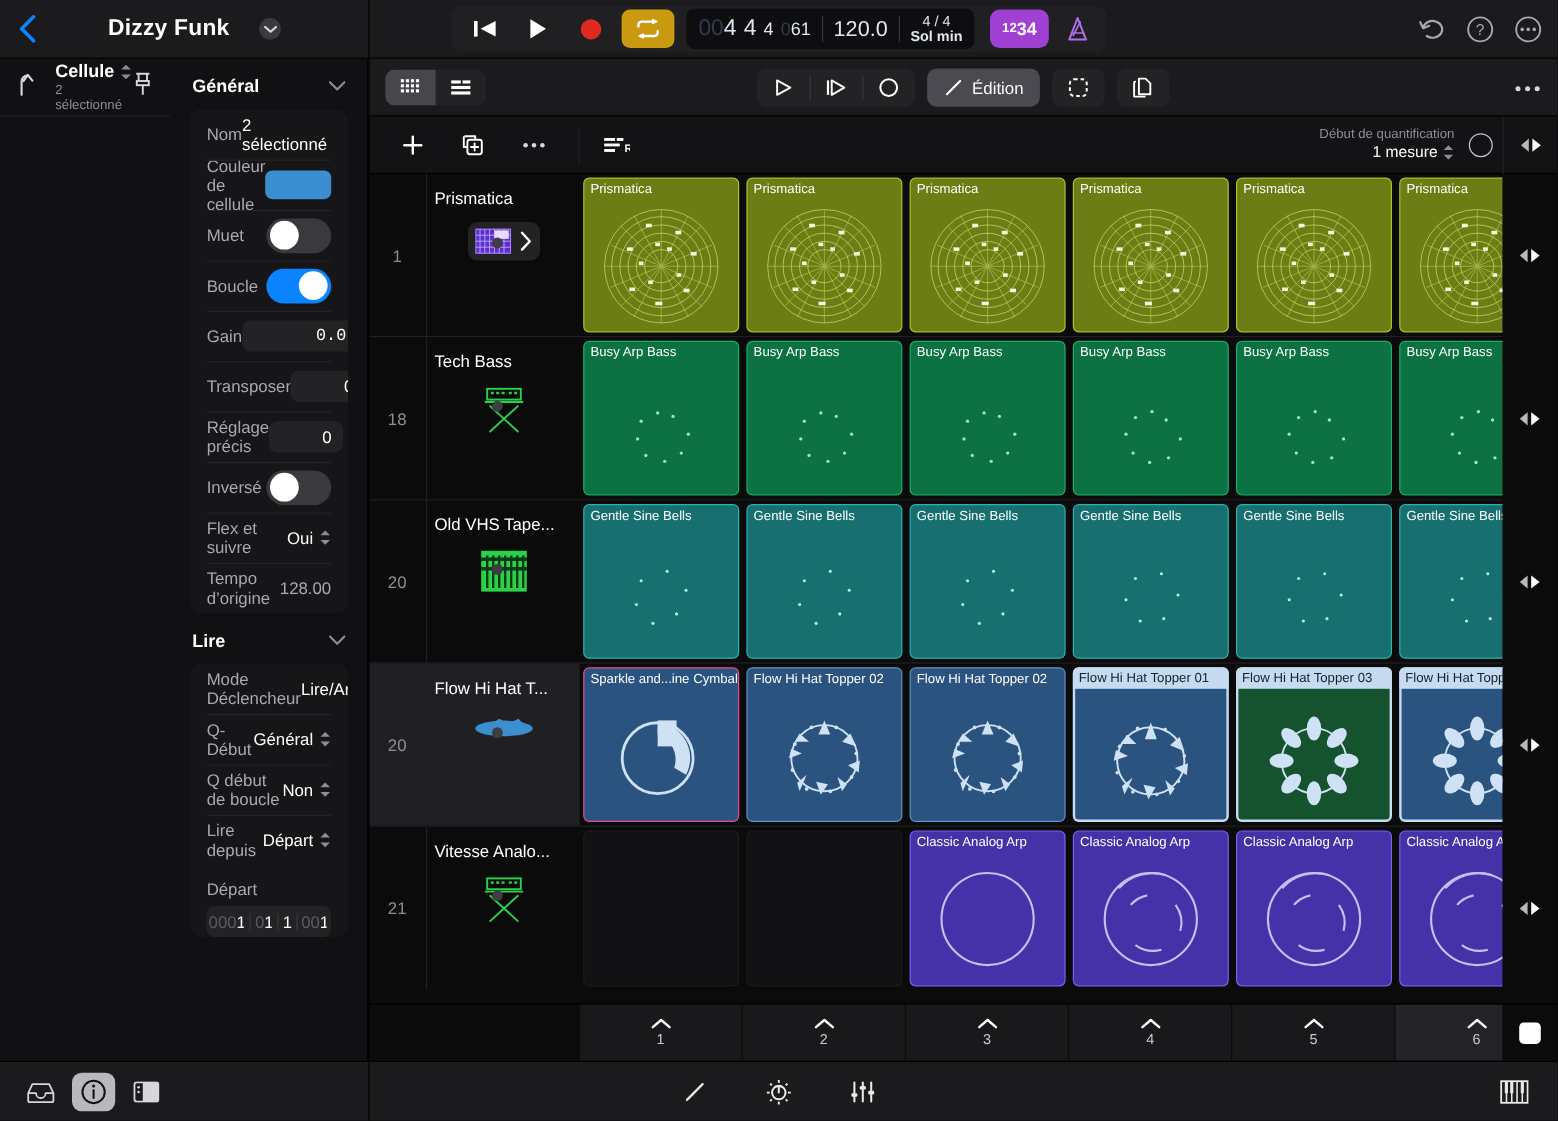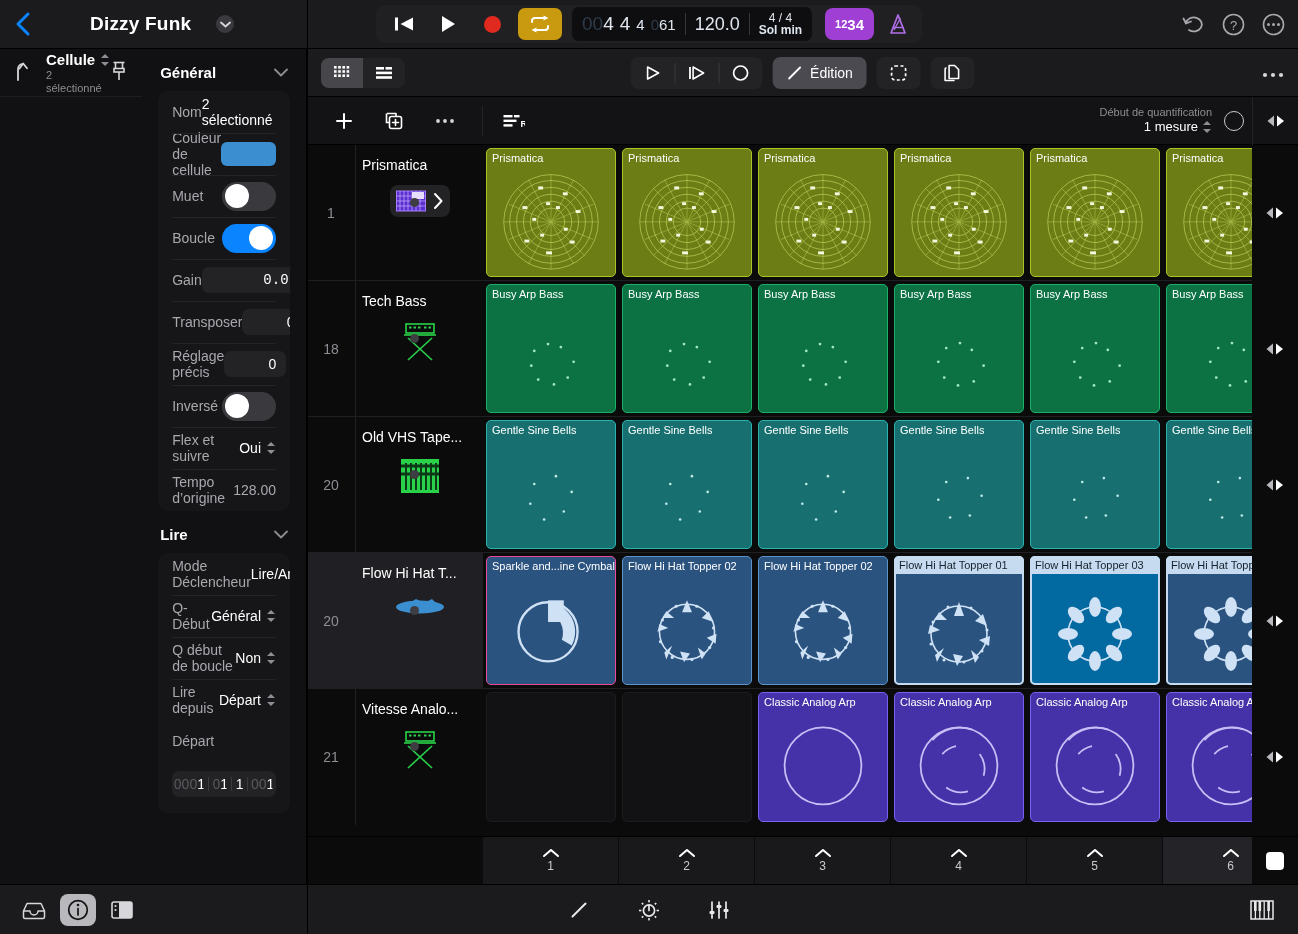--- a/index.html
+++ b/index.html
@@ -1152,7 +1152,7 @@
                   </div>
                 </div>
               <div class="cell">
-                  <div class="cell-inner sel" style="background:#0369a1">
+                  <div class="cell-inner sel" style="background:#14532d">
                     <svg class="cell-svg" viewBox="0 0 130 130">
                       <circle cx="65" cy="78" r="27" fill="none" stroke="#cfe2f5" stroke-width="1.6"></circle>
                       <g fill="#cfe2f5">

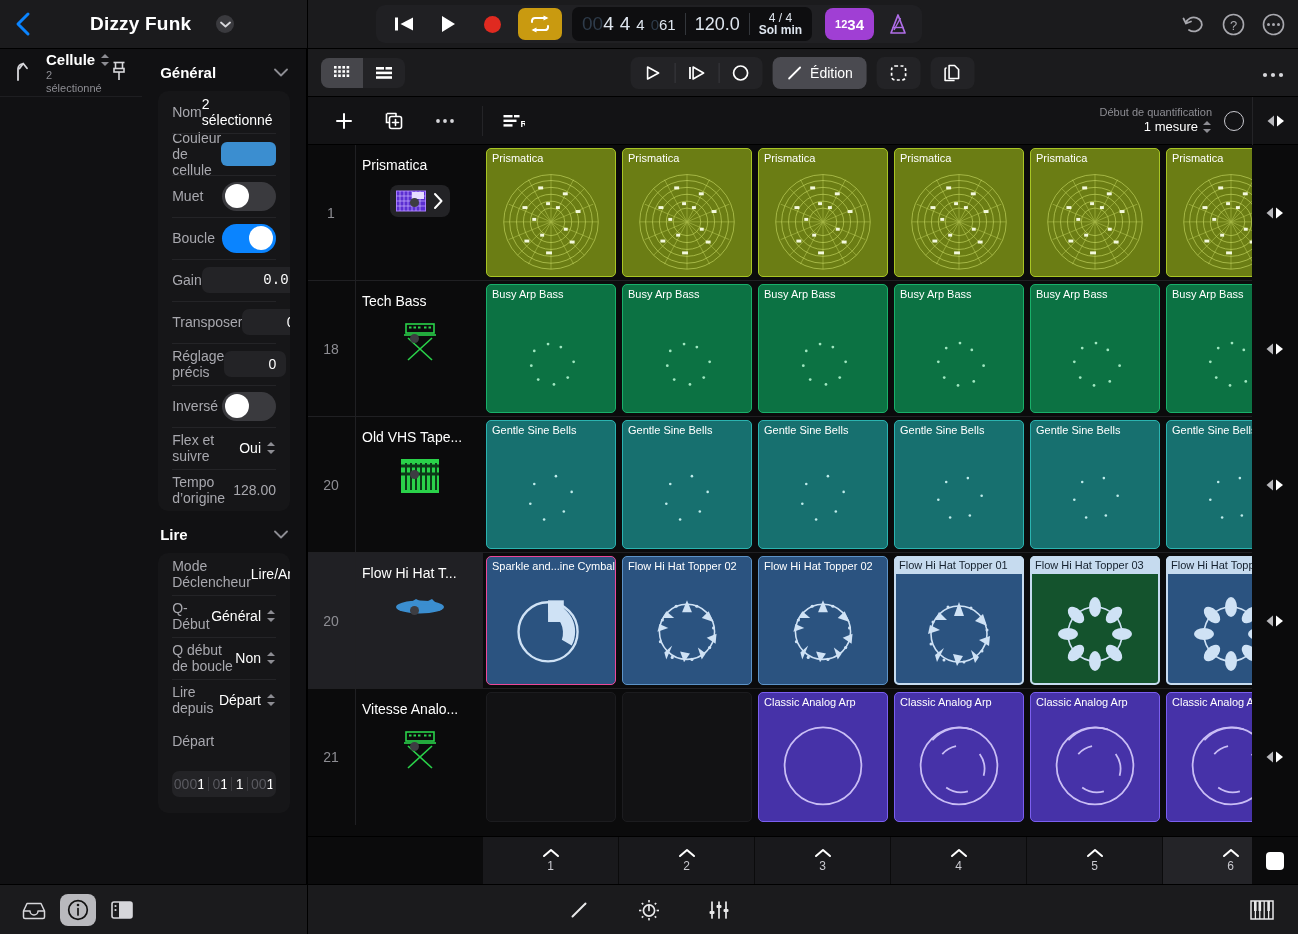--- a/index.html
+++ b/index.html
@@ -71,7 +71,7 @@
   .stepper::before { top:1px; border-bottom:4.5px solid #8d8d93; }
   .stepper::after { bottom:1px; border-top:4.5px solid #8d8d93; }
   .depart-lbl { font-size:14px; color:#a8a8ae; padding:12px 14px 6px 14px;}
-  .timefield { background:#232326; border-radius:7px; margin:16px 14px; height:26px; display:flex; align-items:center; justify-content:space-around; font-size:14px; }
+  .timefield { background:#232326; border-radius:7px; margin:0 14px; height:26px; display:flex; align-items:center; justify-content:space-around; font-size:14px; }
   .timefield .seg { display:flex; align-items:baseline; color:#fff; }
   .timefield .seg .z { color:#5a5a60; }
   .tf-div { width:1px; height:14px; background:#3a3a3e; }

